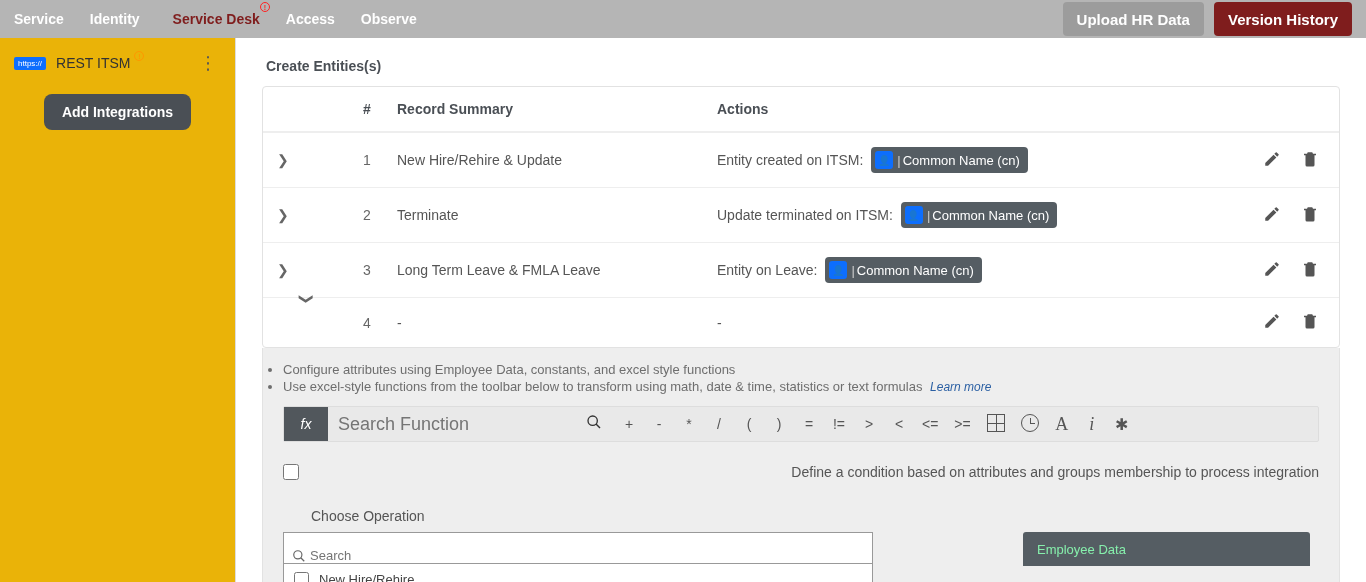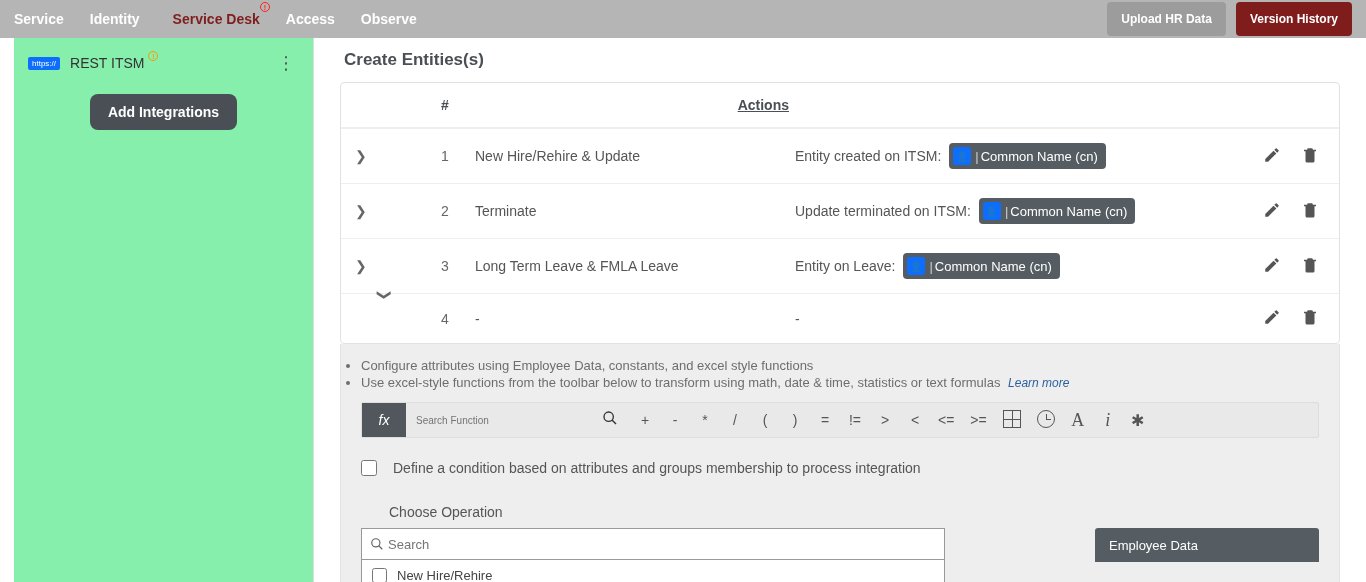--- a/index.html
+++ b/index.html
@@ -28,7 +28,7 @@
 
   .topbar .spacer { flex: 1; }
   .topbar .btn {
-    height: 34px; padding: 0 14px; border-radius: 4px; font-size: 12px; font-weight: bold;
+    height: 34px; padding: 0 14px; border-radius: 4px; font-size: 15px; font-weight: bold;
     display: inline-flex; align-items: center; cursor: pointer; border:none; color:#fff;
   }
   .topbar .btn.gray { background: #9c9c9c; margin-right: 10px; }

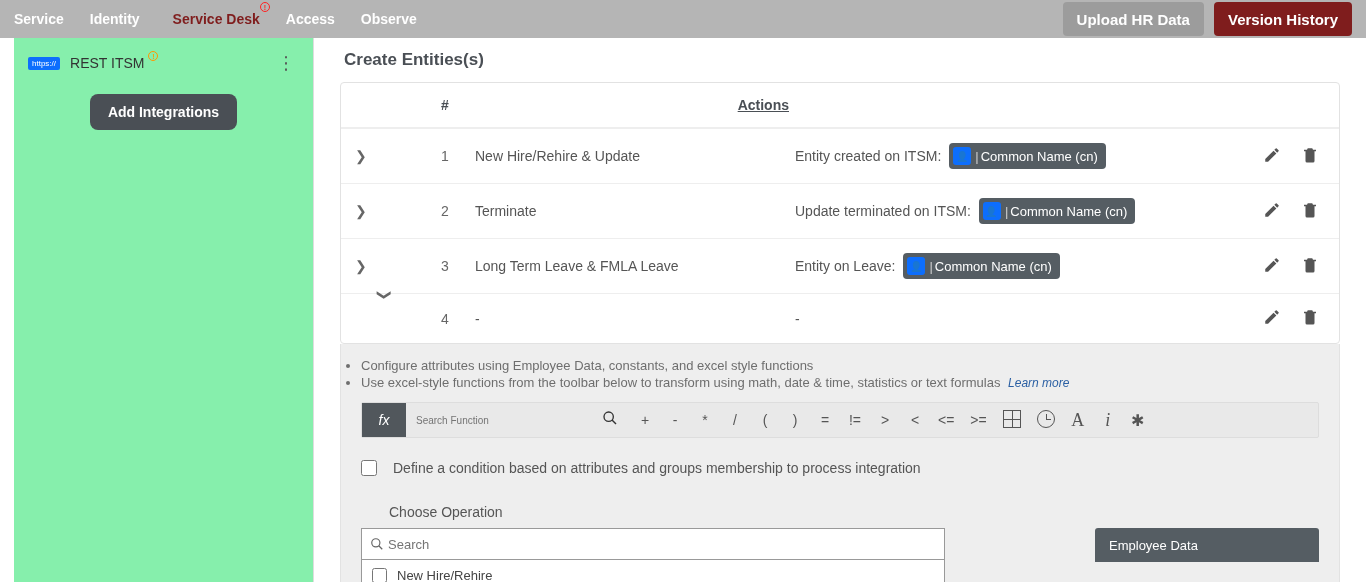--- a/index.html
+++ b/index.html
@@ -39,9 +39,8 @@
 
   
   .sidebar {
-    width: 300px; background: #86efac; padding: 14px 14px; border-right: 1px solid #ddd;
+    width: 236px; background: #eab308; padding: 14px 14px; border-right: 1px solid #ddd;
     position:relative;
-    margin-left:14px;
   }
   .integration-row {
     display:flex; align-items:center; justify-content:space-between; margin-bottom:20px;

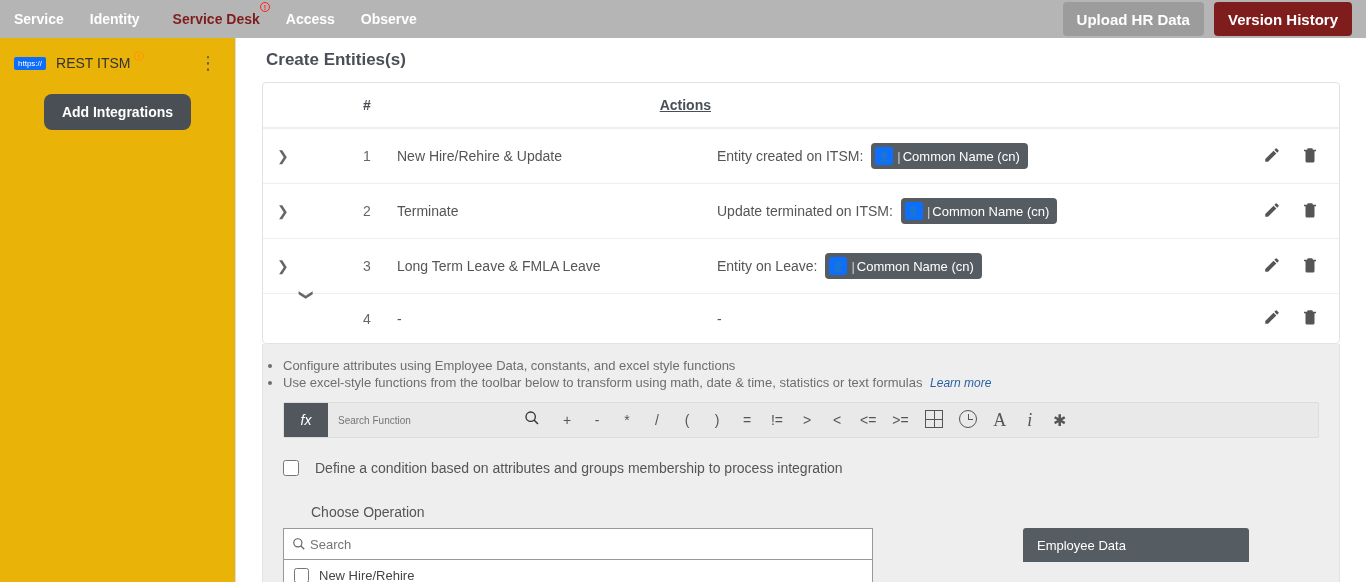--- a/index.html
+++ b/index.html
@@ -64,7 +64,7 @@
 
   
   .content { flex:1; padding: 12px 26px 0 26px; overflow:hidden; }
-  .section-title { font-size:17px; font-weight:bold; color:#4a4f55; margin: 0 0 12px 4px; }
+  .section-title { font-size:14px; font-weight:bold; color:#4a4f55; margin: 8px 0 12px 4px; }
 
   
   .ent-table {

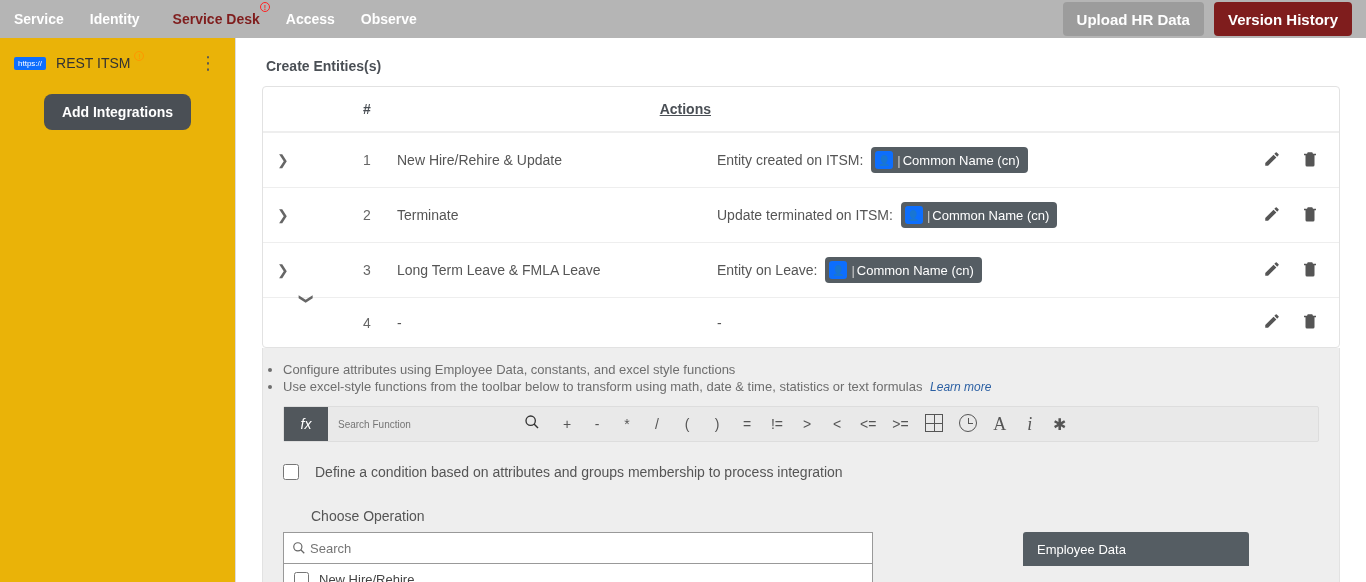--- a/index.html
+++ b/index.html
@@ -203,6 +203,7 @@
       <div class="ent-header">
         <div></div>
         <div class="hash">#</div>
+        <div>Record Summary</div>
         <div class="actions-h">Actions</div>
       </div>
 

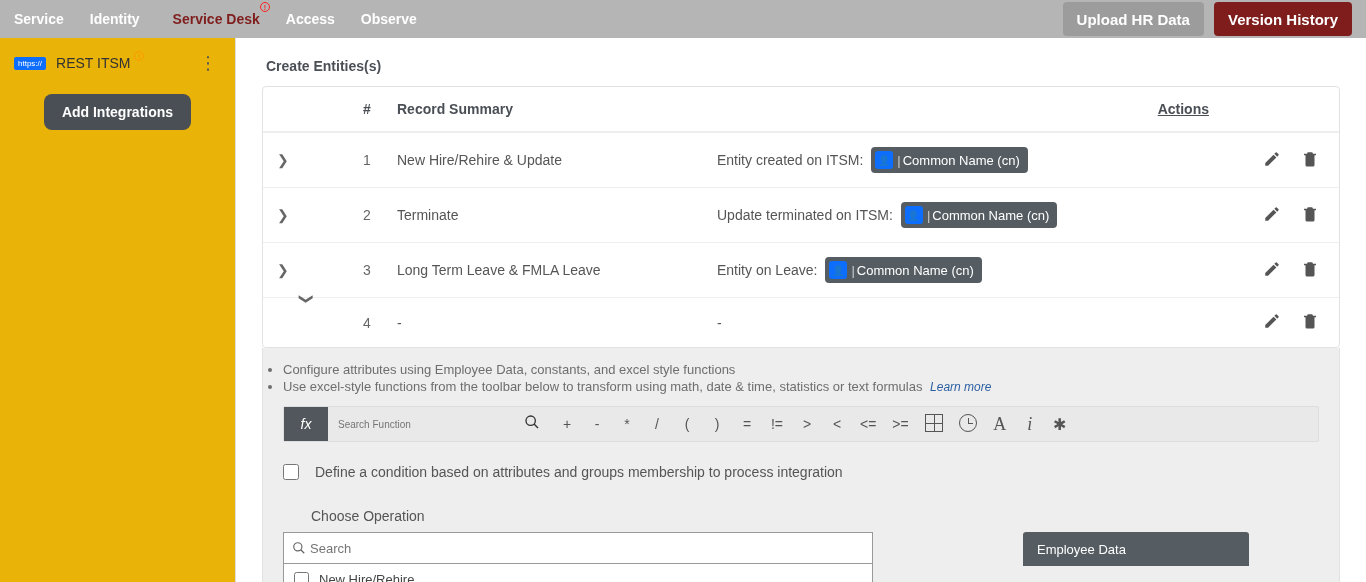--- a/index.html
+++ b/index.html
@@ -82,7 +82,7 @@
   .ent-row .chev { cursor:pointer; color:#666; font-size:14px;}
   .ent-row .num { color:#666; text-align:center;}
   .ent-header .hash { text-align:center;}
-  .ent-header .actions-h { text-align:right; padding-right:6px;text-decoration:underline;}
+  .ent-header .actions-h { text-align:left; padding-right:6px;}
   .summary { display:flex; align-items:center; gap:8px; color:#555;}
   .attr-chip {
     background:#555d63; color:#fff; border-radius:4px; display:inline-flex; align-items:center;

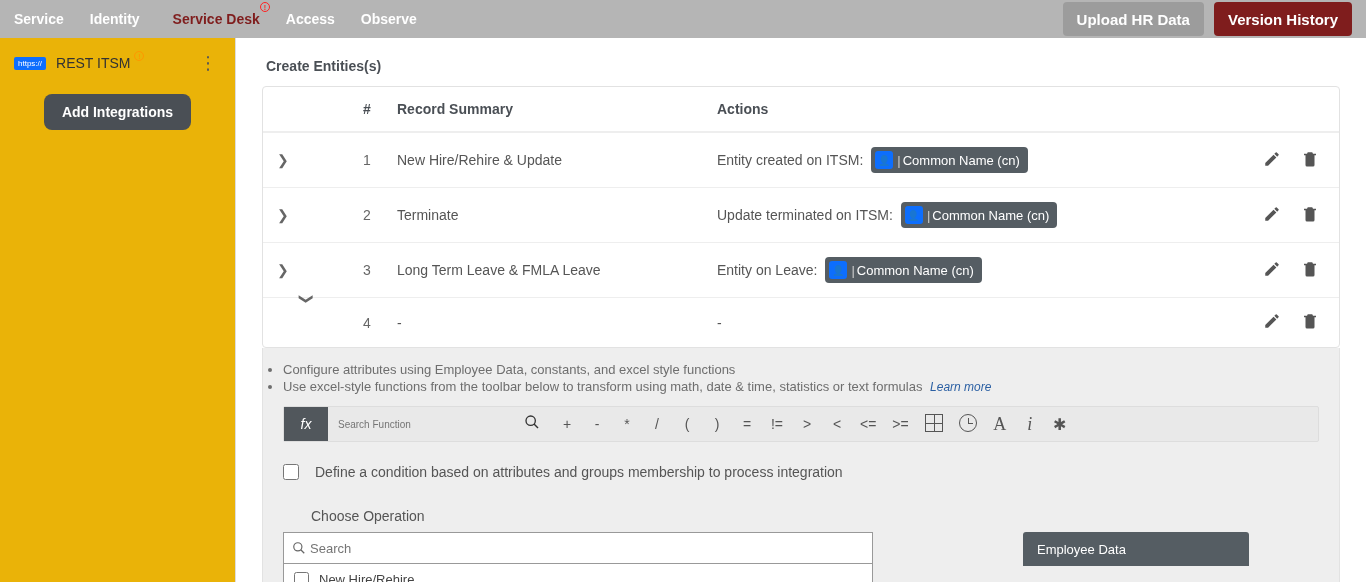--- a/index.html
+++ b/index.html
@@ -116,7 +116,7 @@
     display:flex; align-items:center; justify-content:center; font-size:14px;
   }
   .fx-search {
-    flex: 0 0 190px; border:none; height:100%; padding:0 10px; font-size:10px;
+    flex: 0 0 190px; border:none; height:100%; padding:0 10px; font-size:18px;
     background:#e9e9e9; color:#0369a1; outline:none;
   }
   .fx-search-icon { width:28px; text-align:center; color:#444; font-size:16px; cursor:pointer;}

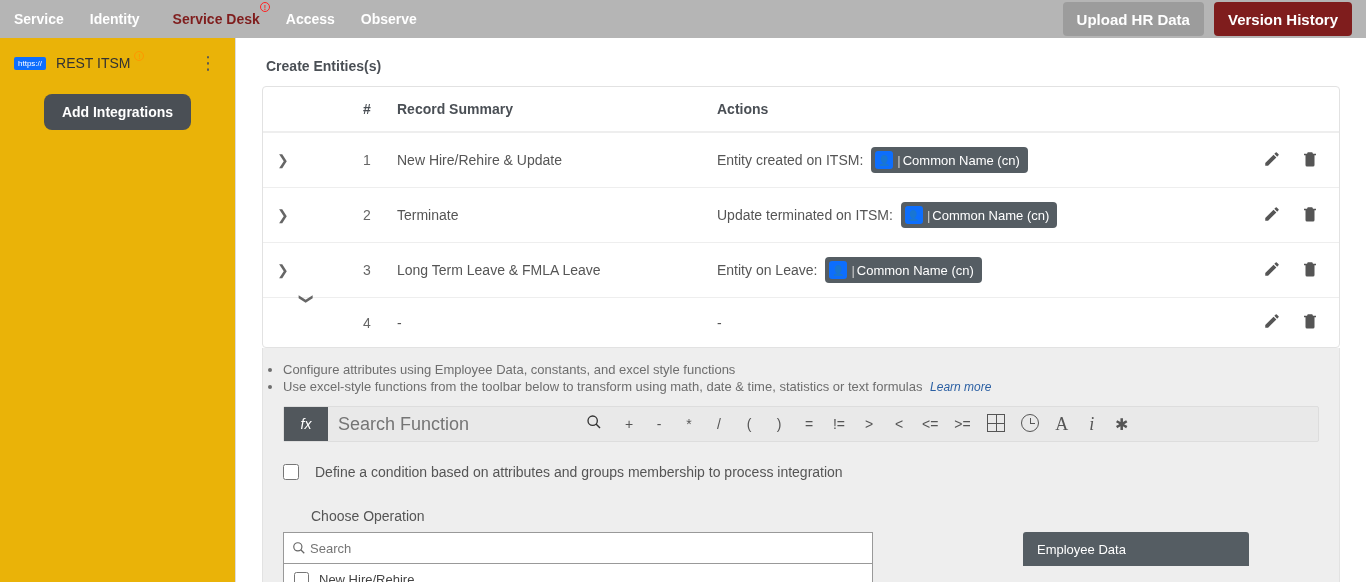--- a/index.html
+++ b/index.html
@@ -134,7 +134,7 @@
   .fx-cog { font-size:16px; }
 
   
-  .cond-row { margin-top:22px; display:flex; align-items:center; gap:16px; font-size:14px; color:#555;}
+  .cond-row { margin-top:22px; display:flex; align-items:center; gap:16px; font-size:14px; color:#555;justify-content:space-between;}
   .cond-row input[type=checkbox]{ width:16px; height:16px; }
 
   

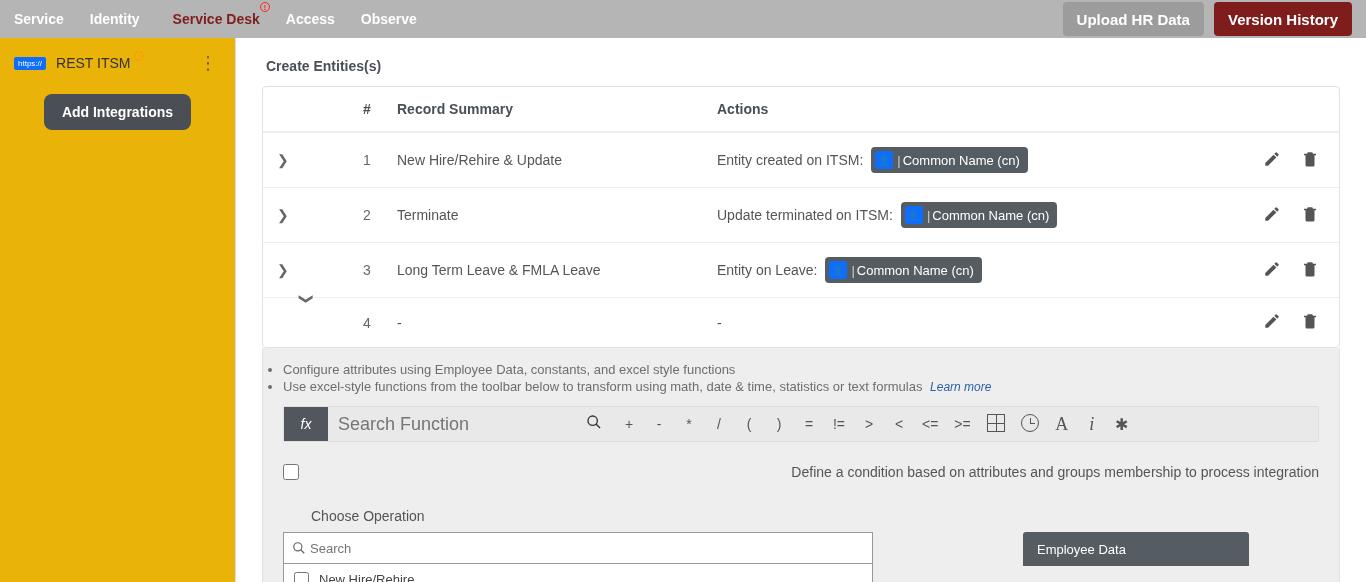--- a/index.html
+++ b/index.html
@@ -143,7 +143,7 @@
   .op-area { display:flex; gap:150px; align-items:flex-start;}
   .op-left { width:590px;}
   .op-search {
-    width:100%; height:32px; border:1px solid #999; display:flex; align-items:center; padding:0 8px;
+    width:100%; height:32px; border:1px solid #999; display:flex; align-items:flex-end; padding:0 8px;
     font-size:13px; color:#777; background:#fff;
   }
   .op-search svg { margin-right:4px;}

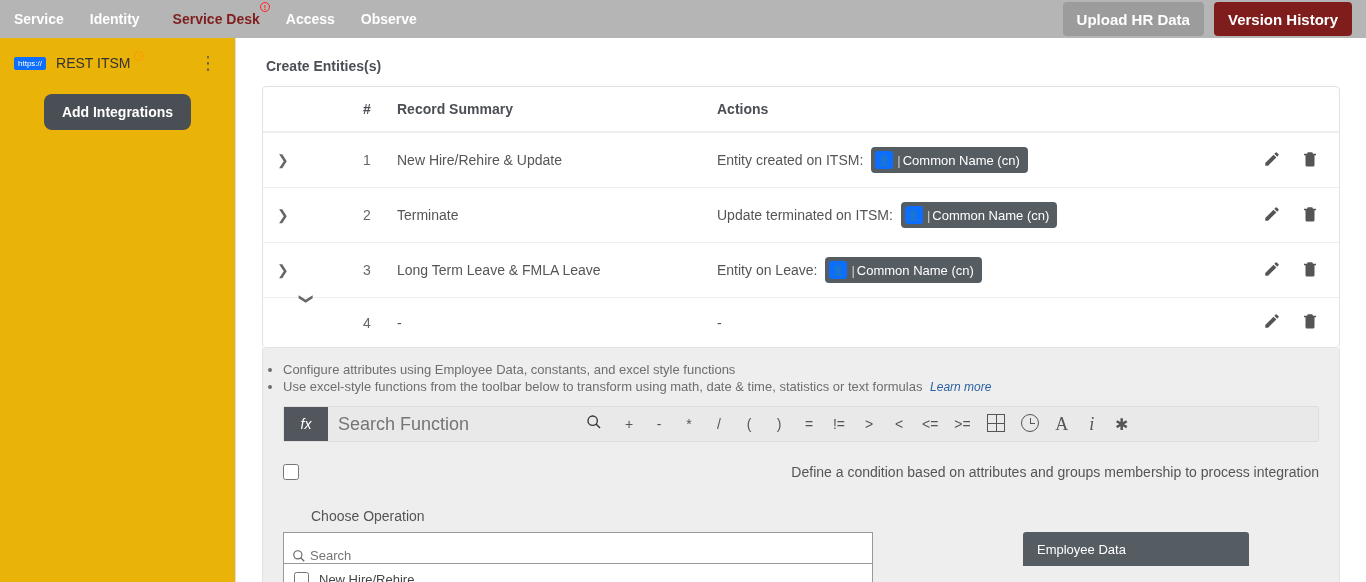--- a/index.html
+++ b/index.html
@@ -154,7 +154,7 @@
   }
   .op-option input[type=checkbox]{width:15px;height:15px;}
   .emp-data-header {
-    width:226px; height:34px; background:#555d63; color:#ffffff; display:flex; align-items:center;
+    width:287px; height:34px; background:#555d63; color:#86efac; display:flex; align-items:center;
     padding:3px 14px; font-size:13px; border-radius:3px 3px 0 0;
   }
 

